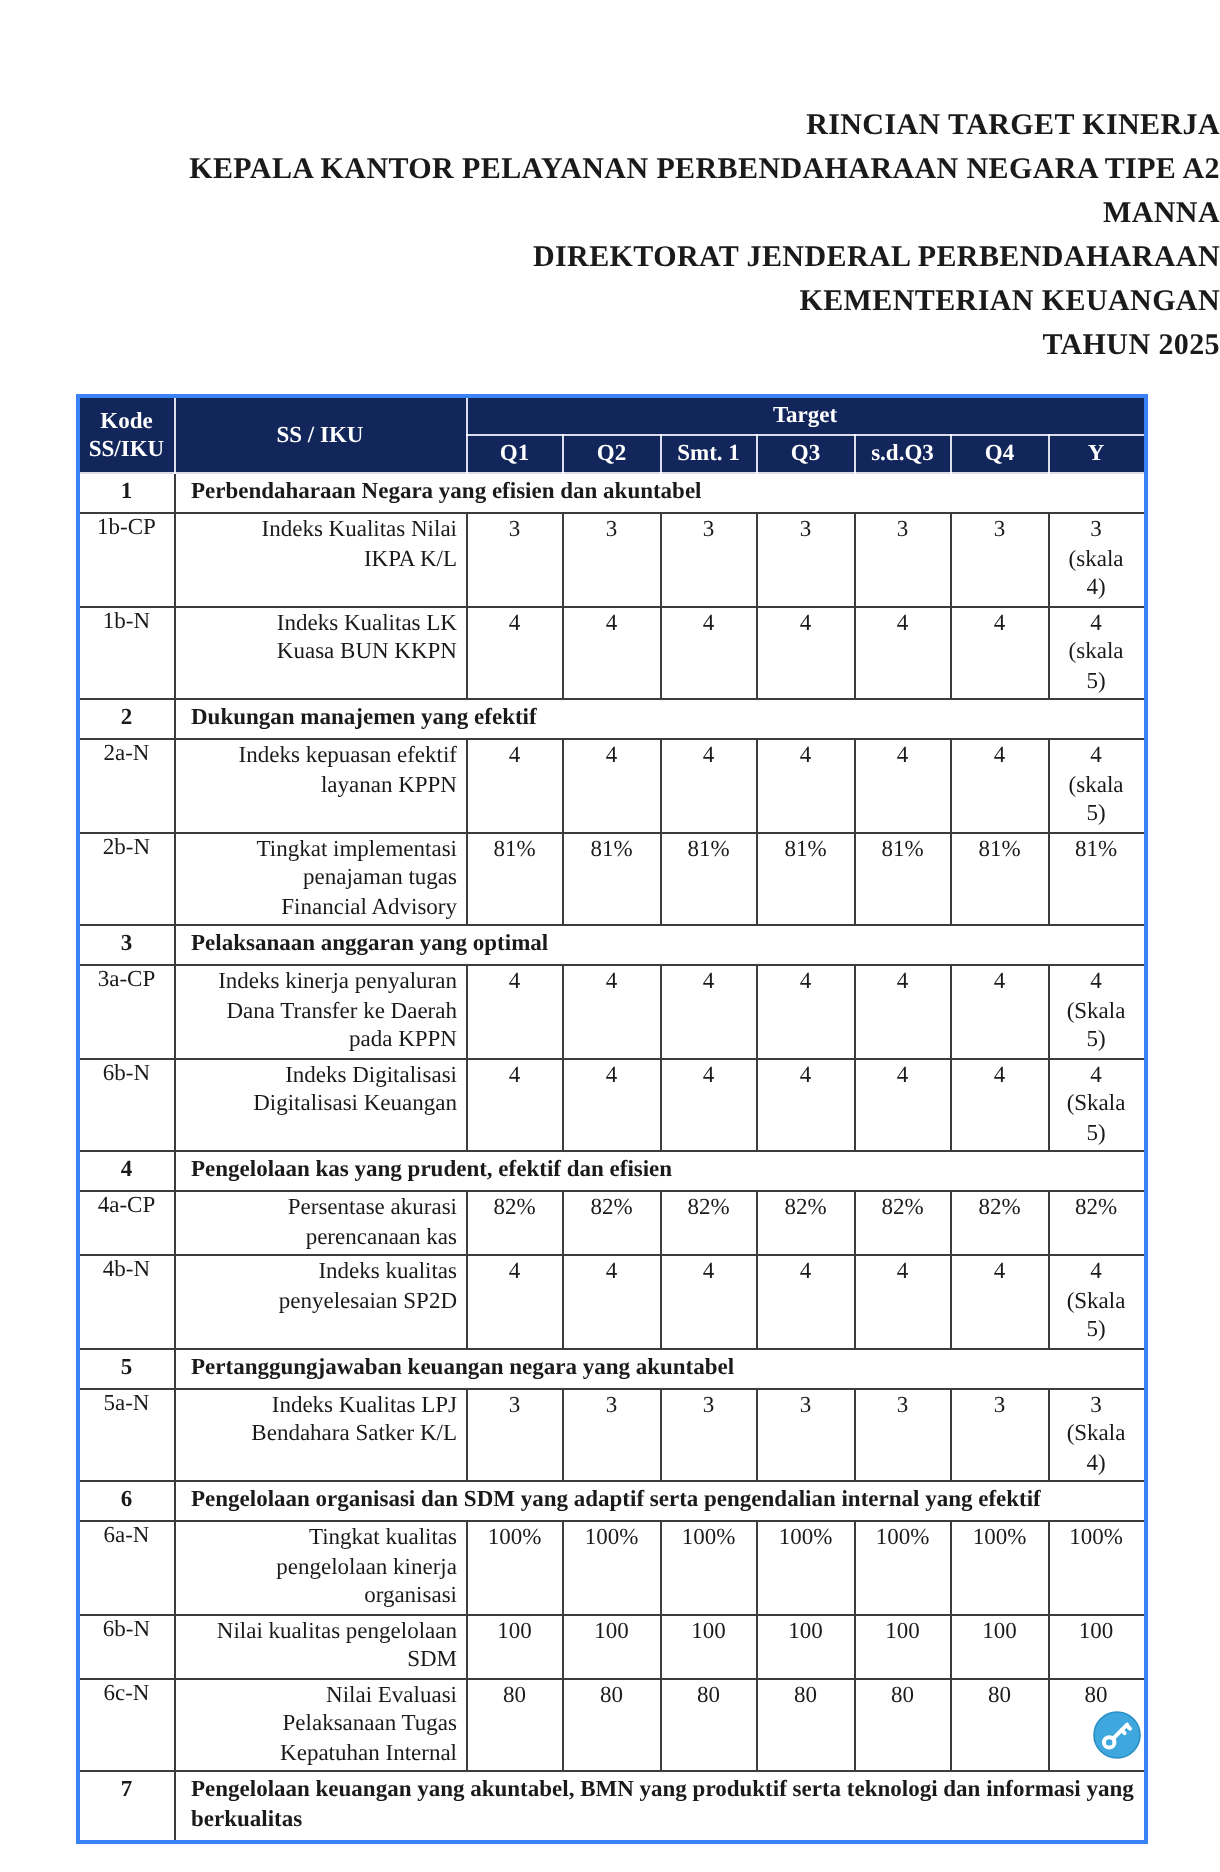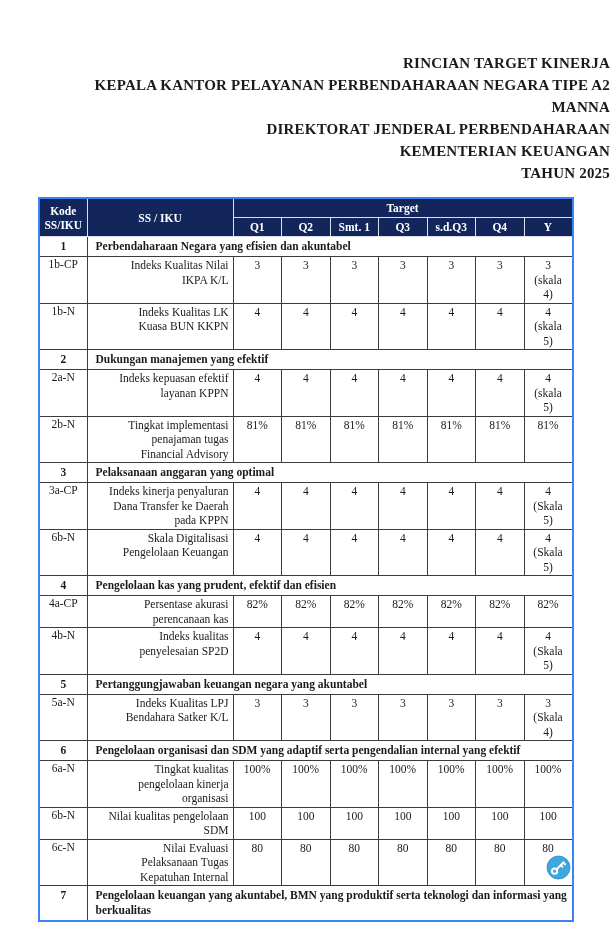--- a/index.html
+++ b/index.html
@@ -146,7 +146,7 @@
     </tr>
     <tr>
       <td class="kode">6b-N</td>
-      <td class="label">Skala Digitalisasi Pengelolaan Keuangan</td>
+      <td class="label">Indeks Digitalisasi Digitalisasi Keuangan</td>
       <td class="val">4</td>
       <td class="val">4</td>
       <td class="val">4</td>

